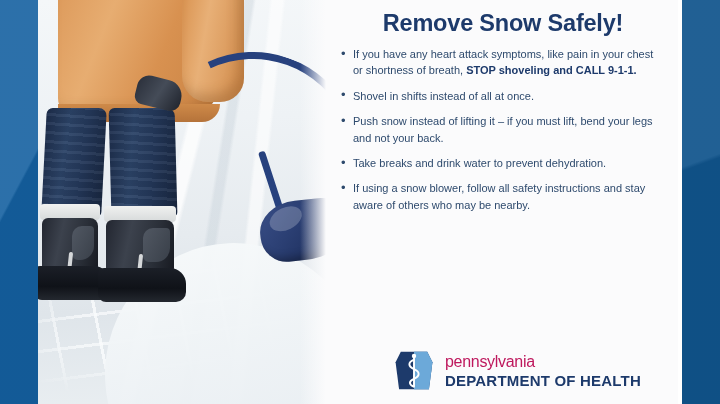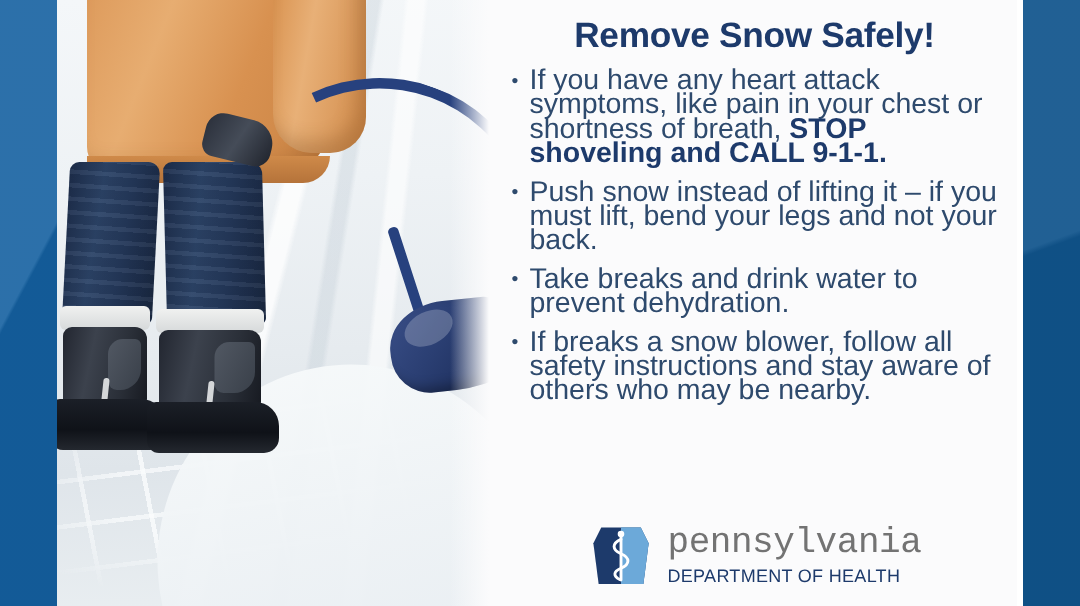--- a/index.html
+++ b/index.html
@@ -300,7 +300,7 @@
     position: relative;
     padding-left: 13px;
     margin-bottom: 9px;
-    font-size: 19px;
+    font-size: 11px;
     line-height: 16.4px;
     color: #2e4a6d;
   }

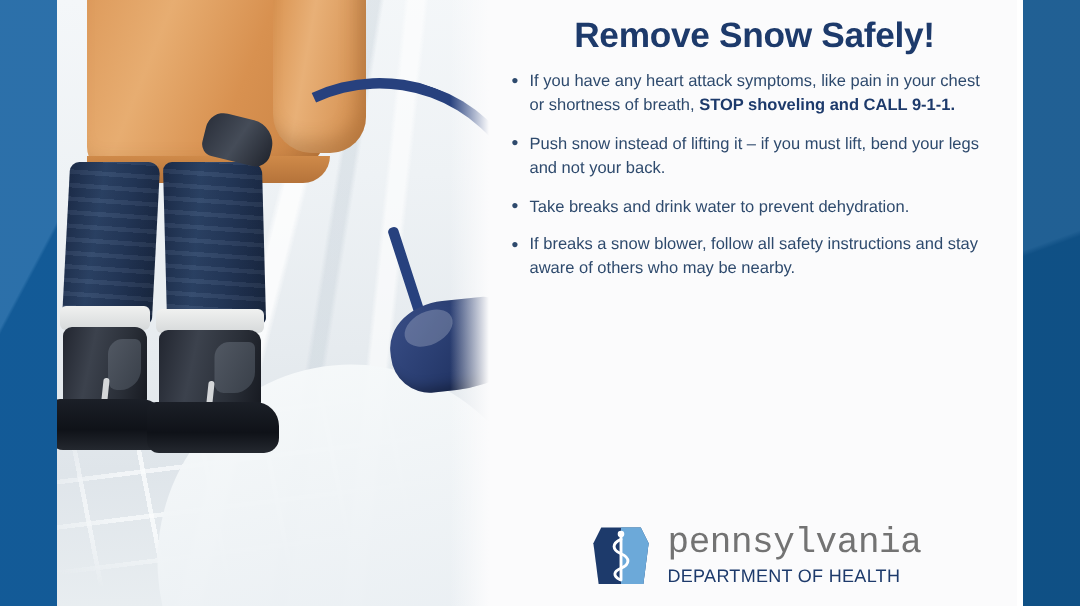--- a/index.html
+++ b/index.html
@@ -406,6 +406,9 @@
     <ul class="bullets">
       <li>
         <span>If you have any heart attack symptoms, like pain in your chest or shortness of breath, </span><b>STOP shoveling and CALL 9-1-1.</b>
+      </li>
+      <li>
+        <span>Shovel in shifts instead of all at once.</span>
       </li>
       <li>
         <span>Push snow instead of lifting it – if you must lift, bend your legs and not your back.</span>

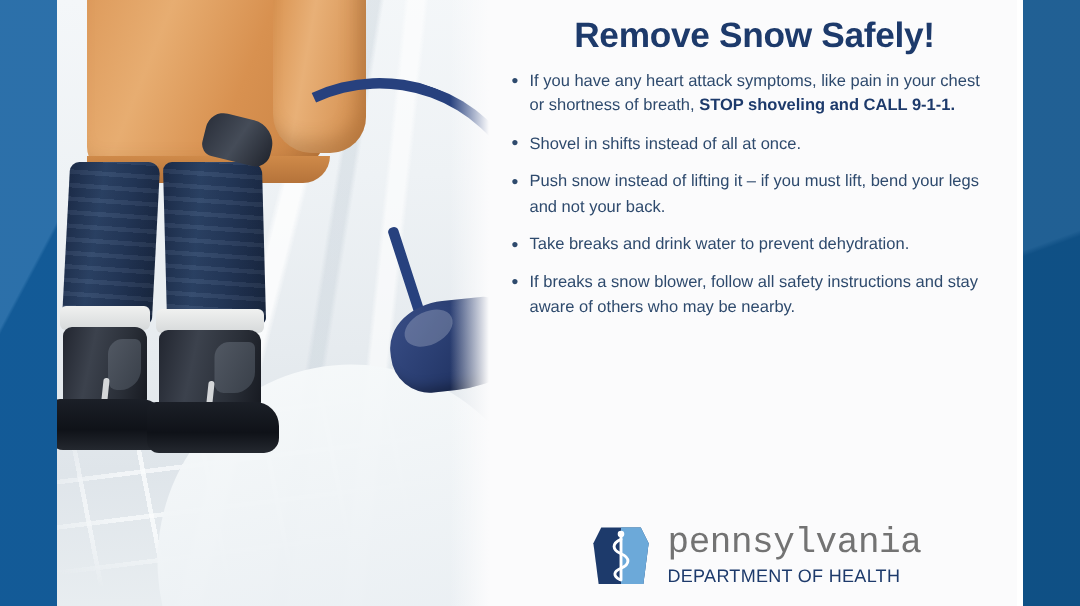--- a/index.html
+++ b/index.html
@@ -417,7 +417,7 @@
         <span>Take breaks and drink water to prevent dehydration.</span>
       </li>
       <li>
-        <span>If breaks a snow blower, follow all safety instructions and stay aware of others who may be nearby.</span>
+        <span>If using a snow blower, follow all safety instructions and stay aware of others who may be nearby.</span>
       </li>
     </ul>
 

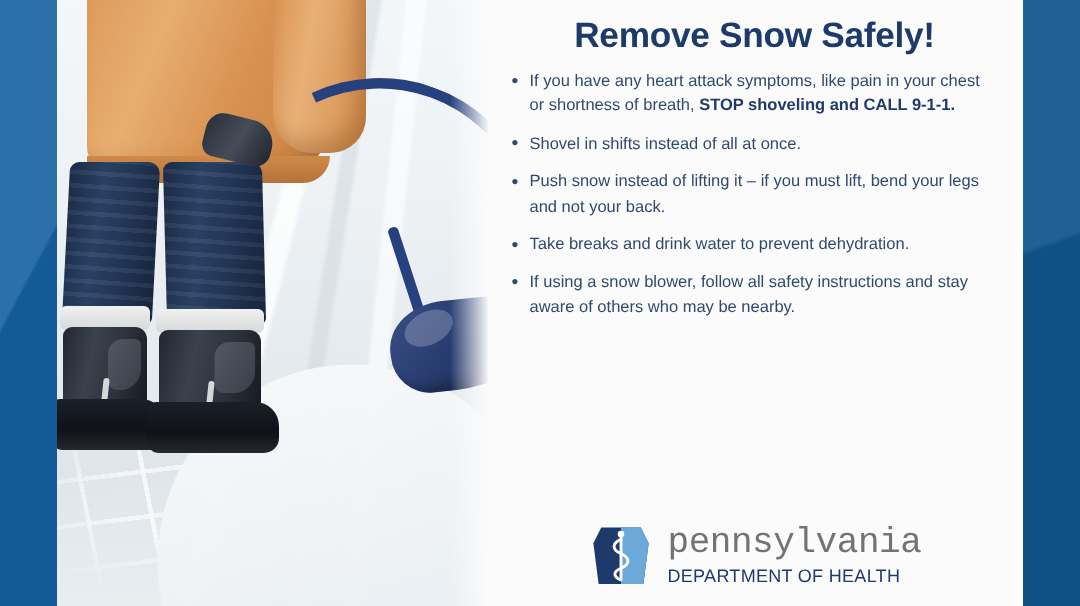--- a/index.html
+++ b/index.html
@@ -337,11 +337,10 @@
     line-height: 1;
   }
   .logo-name {
-    font-size: 24px;
-    color: #737373;
+    font-size: 16px;
+    color: #be185d;
     letter-spacing: -0.3px;
     font-weight: normal;
-    font-family: Liberation Mono, monospace;
   }
   .logo-sub {
     margin-top: 3px;

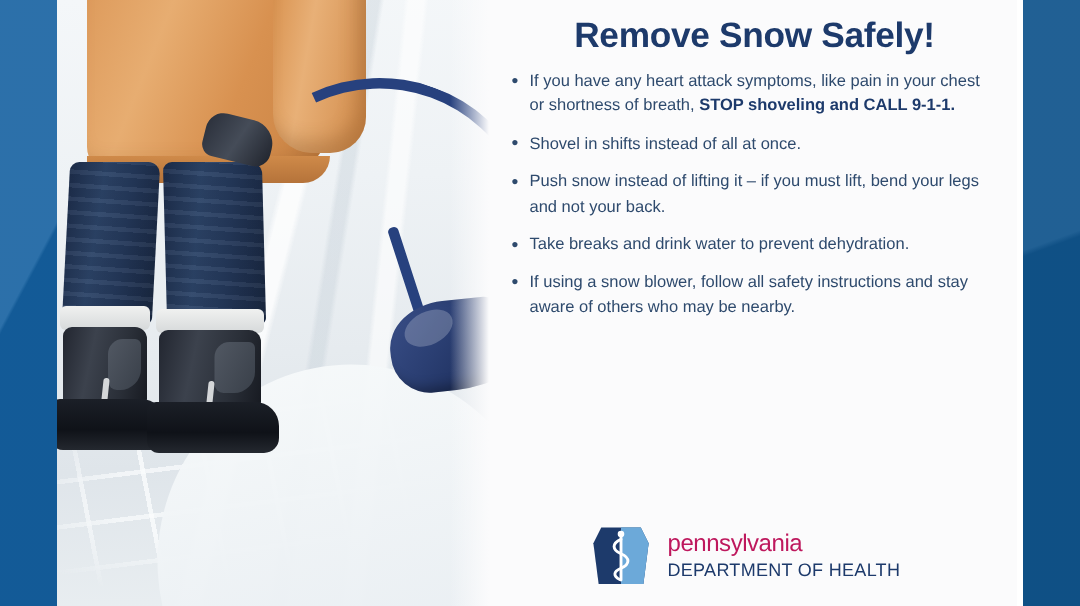--- a/index.html
+++ b/index.html
@@ -344,10 +344,10 @@
   }
   .logo-sub {
     margin-top: 3px;
-    font-size: 12px;
+    font-size: 15px;
     color: #1d3a6b;
     letter-spacing: .2px;
-    font-weight: normal;
+    font-weight: bold;
   }
 </style>
 </head>

